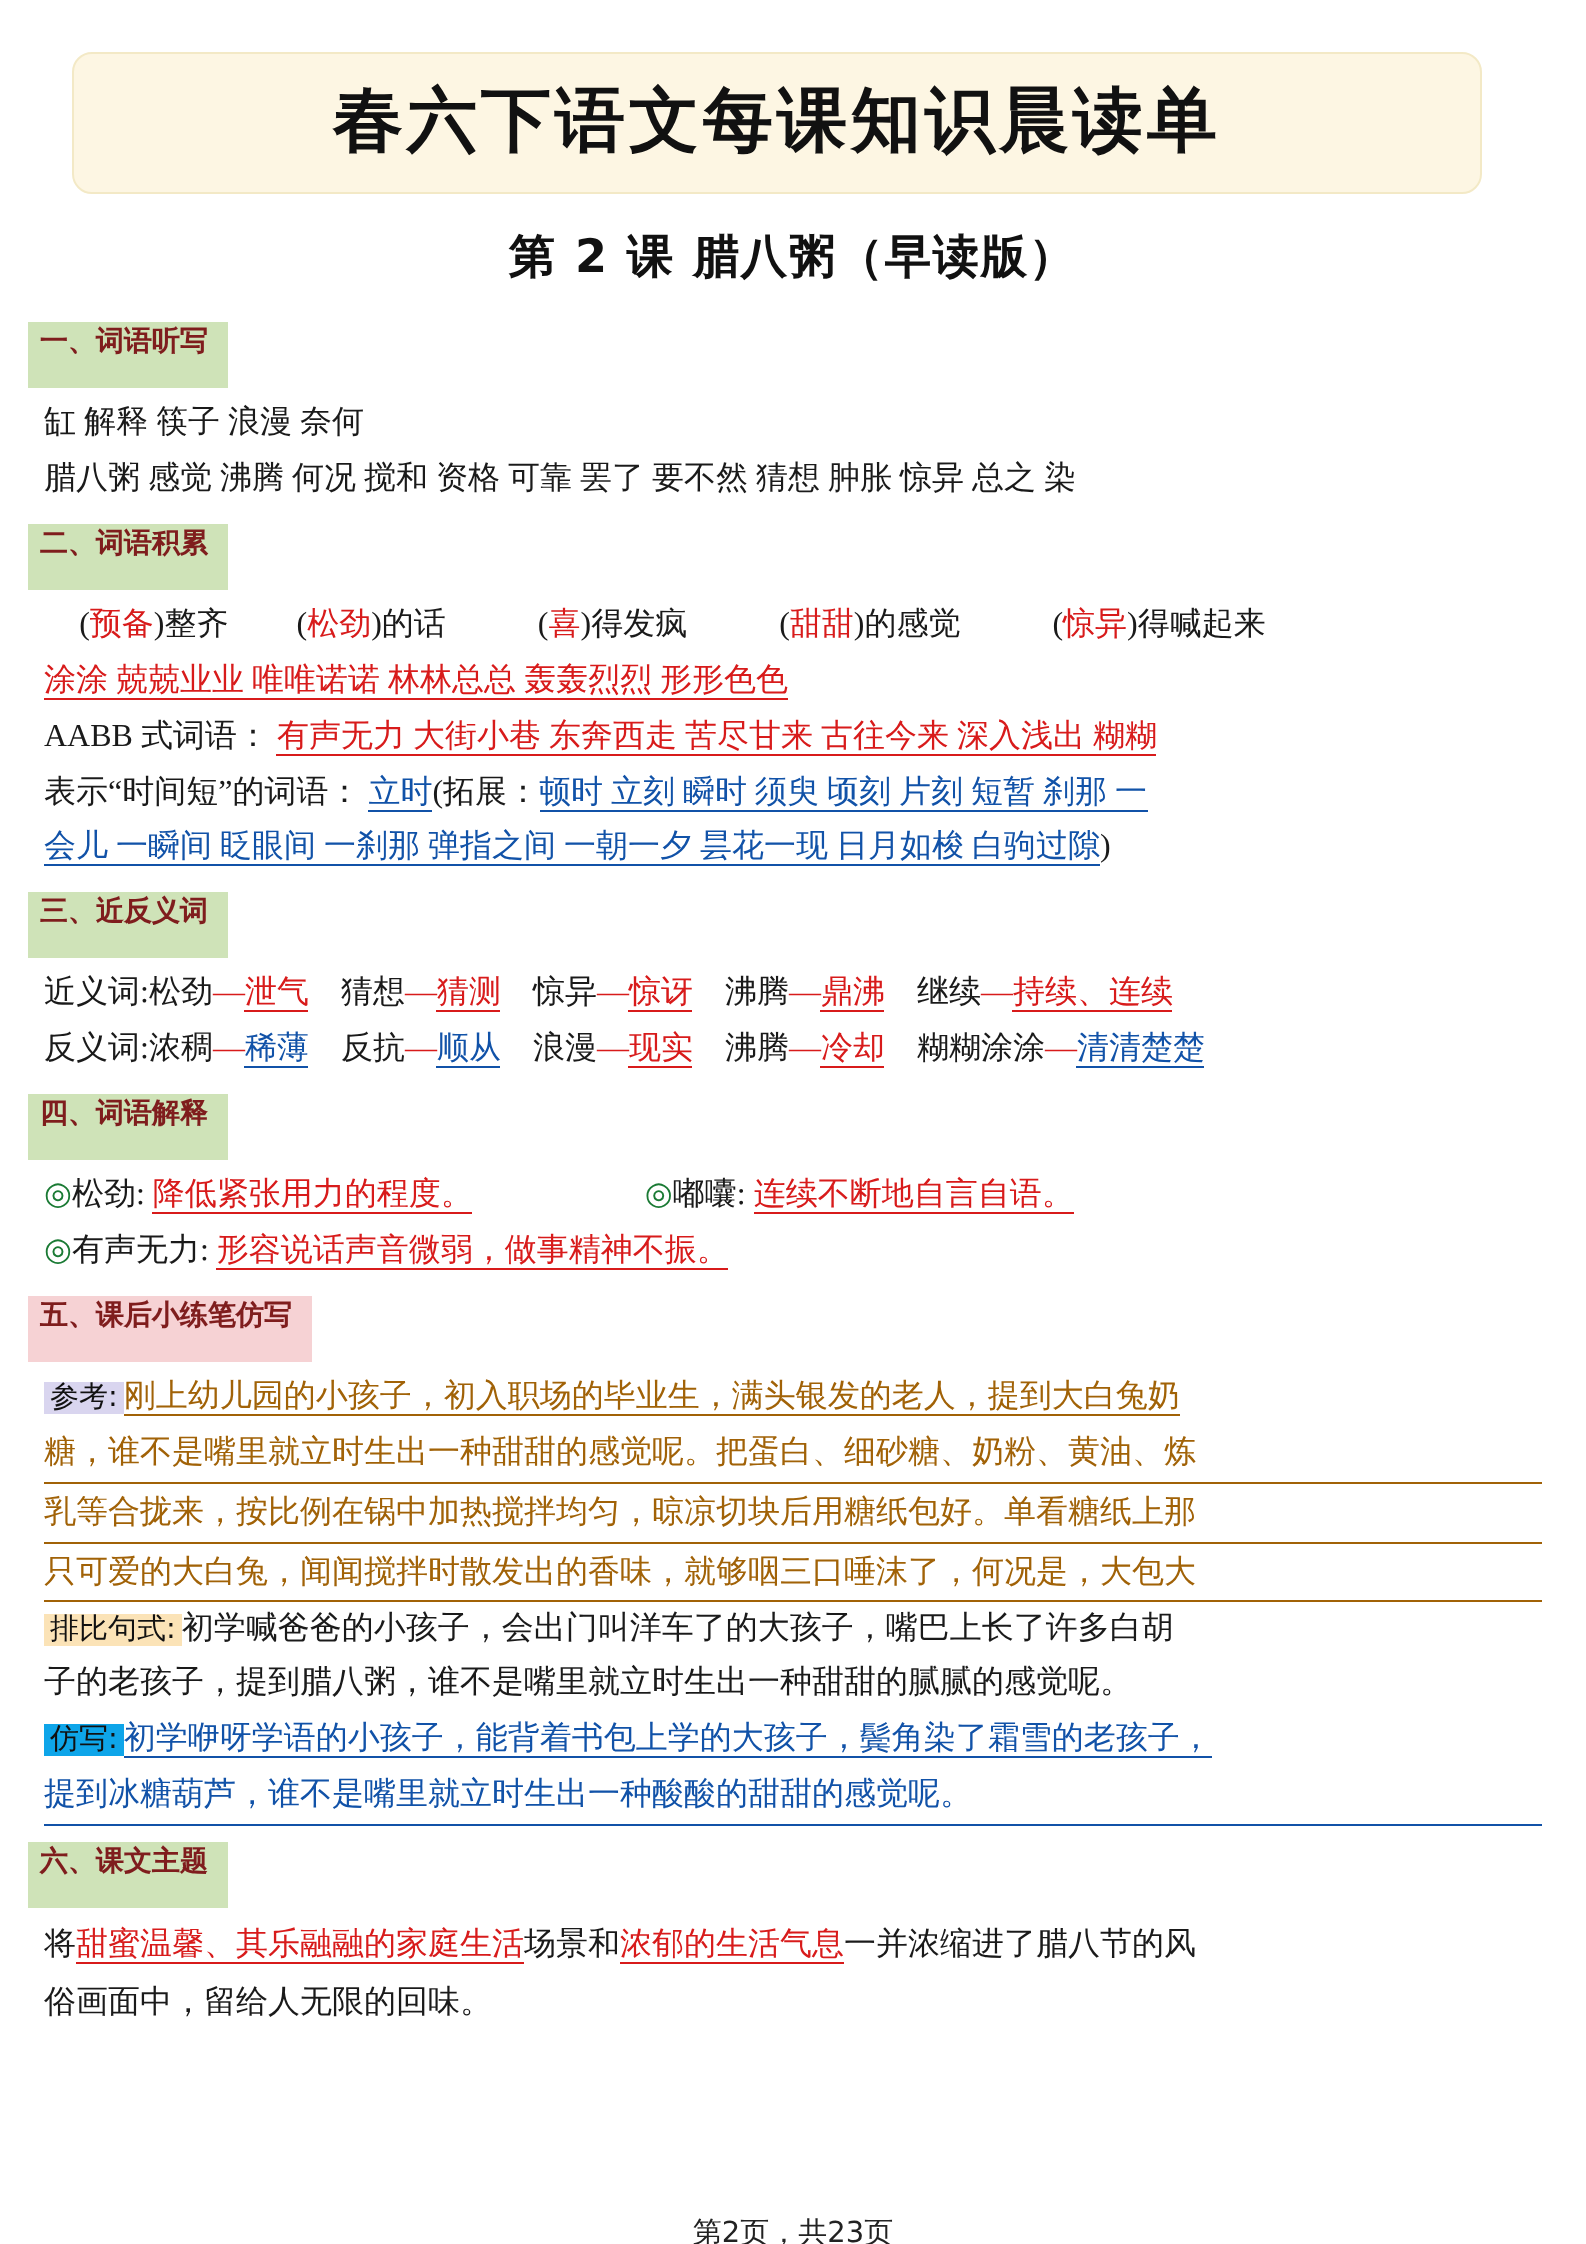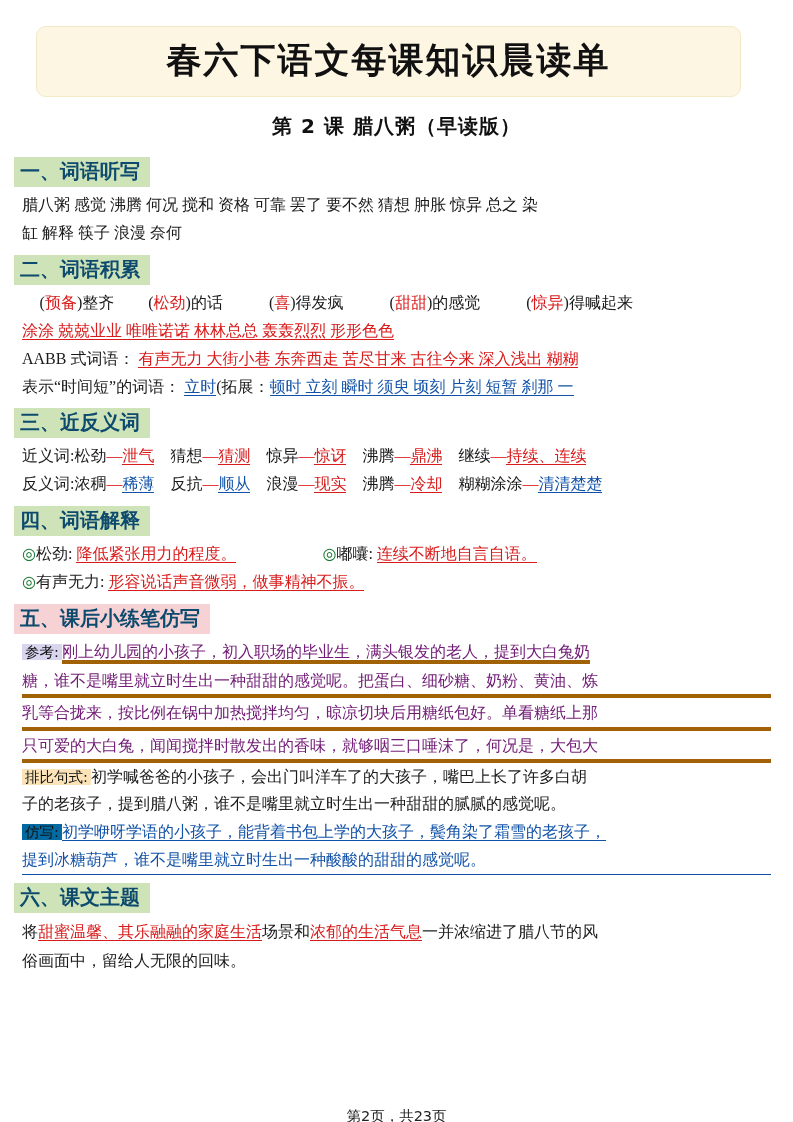--- a/index.html
+++ b/index.html
@@ -42,7 +42,7 @@
     text-align: center;
     font-family: "DejaVu Sans", sans-serif;
     font-weight: bold;
-    font-size: 20px;
+    font-size: 23px;
     color: #111111;
     margin: 16px 0 10px 0;
     letter-spacing: 1px;

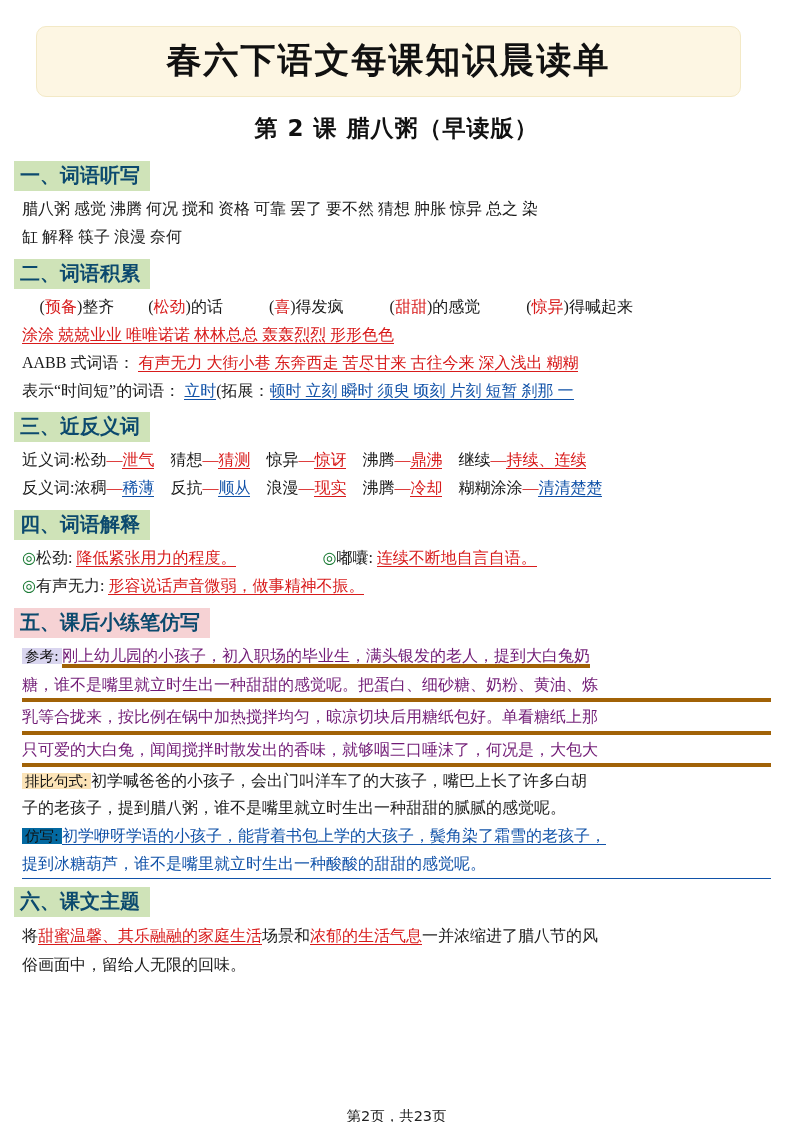--- a/index.html
+++ b/index.html
@@ -52,9 +52,9 @@
     display: inline-block;
     font-family: "DejaVu Sans", sans-serif;
     font-weight: bold;
-    font-size: 20px;
-    color: #0c4a6e;
-    padding: 1px 10px 2px 6px;
+    font-size: 14px;
+    color: #7f1d1d;
+    padding: 1px 10px 14px 6px;
     margin: 7px 0 3px 14px;
   }
   .sec-green { background: #cfe3b8; }

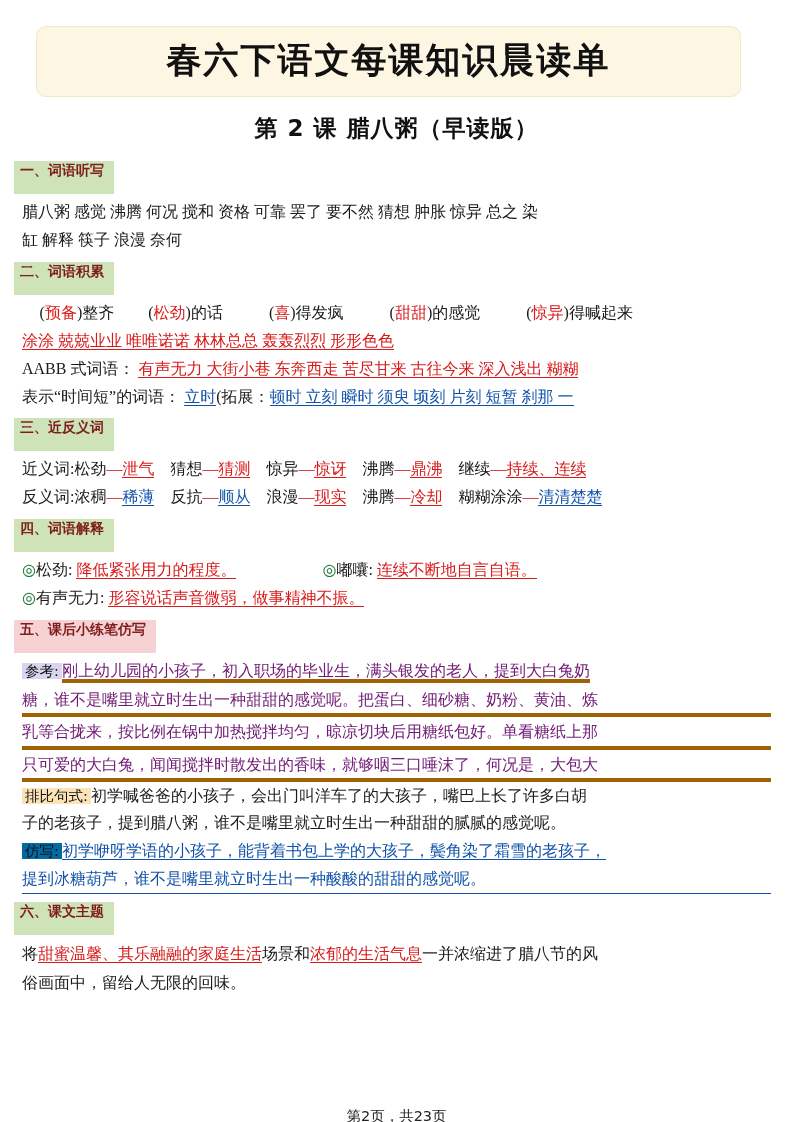--- a/index.html
+++ b/index.html
@@ -121,8 +121,8 @@
   <div>
     <div class="sec-head sec-green">一、词语听写</div>
     <div class="content">
+      <p>缸 解释 筷子 浪漫 奈何</p>
       <p>腊八粥 感觉 沸腾 何况 搅和 资格 可靠 罢了 要不然 猜想 肿胀 惊异 总之 染</p>
-      <p>缸 解释 筷子 浪漫 奈何</p>
     </div>
   </div>
 

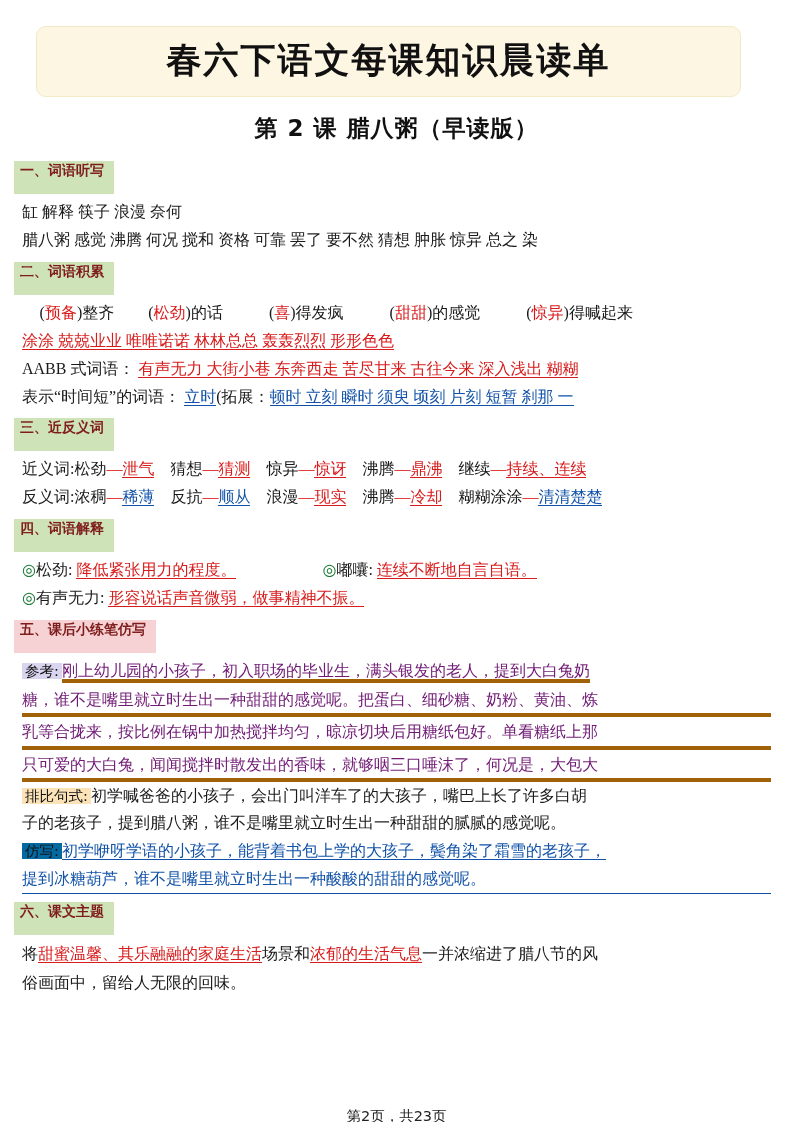--- a/index.html
+++ b/index.html
@@ -151,6 +151,9 @@
         <span>表示“时间短”的词语：</span>
         <span class="u-blue">立时</span><span>(拓展：</span><span class="u-blue">顿时 立刻 瞬时 须臾 顷刻 片刻 短暂 刹那 一</span>
       </p>
+      <p>
+        <span class="u-blue">会儿 一瞬间 眨眼间 一刹那 弹指之间 一朝一夕 昙花一现 日月如梭 白驹过隙</span><span>)</span>
+      </p>
     </div>
   </div>
 

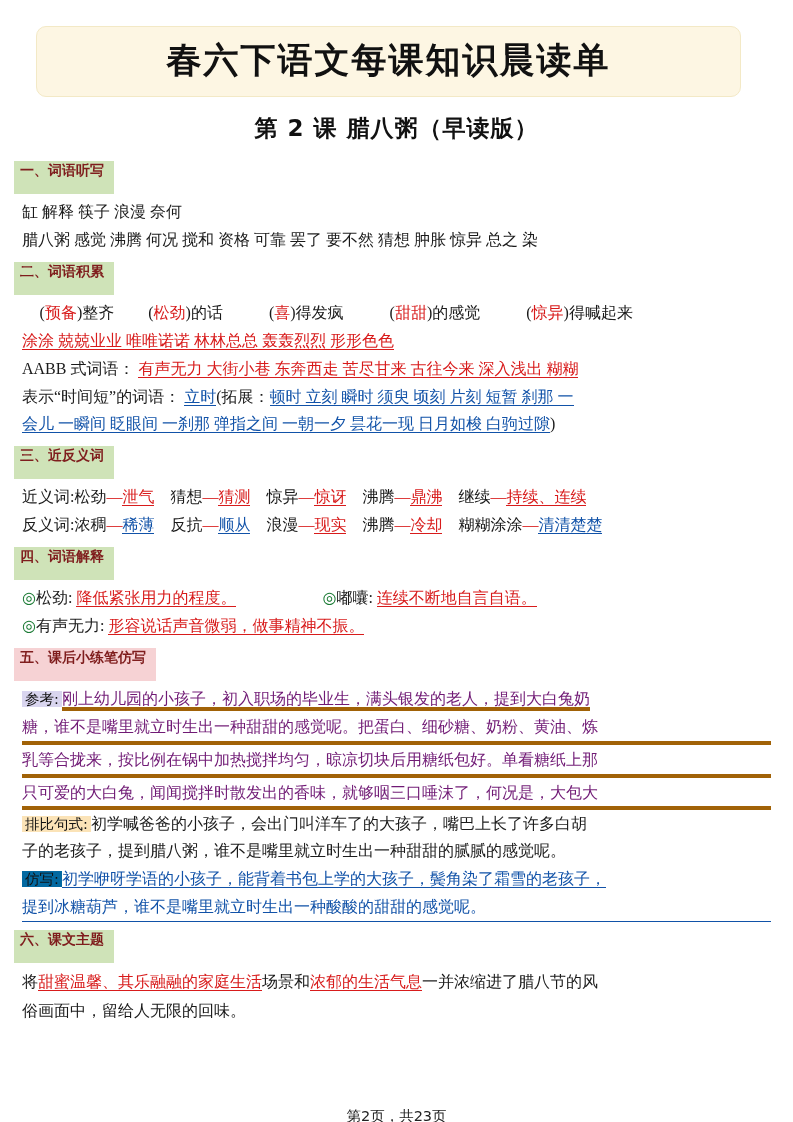--- a/index.html
+++ b/index.html
@@ -86,8 +86,8 @@
   .lbl-orange { background:#fbe3b7; color:#111; }
   .lbl-pinkish{ background:#0369a1; color:#111; }
   .para-red {
-    color:#701a75;
-    border-bottom: 4px solid #a16207;
+    color:#a16207;
+    border-bottom: 1px solid #a16207;
     line-height: 1.72;
   }
   .para-blue {

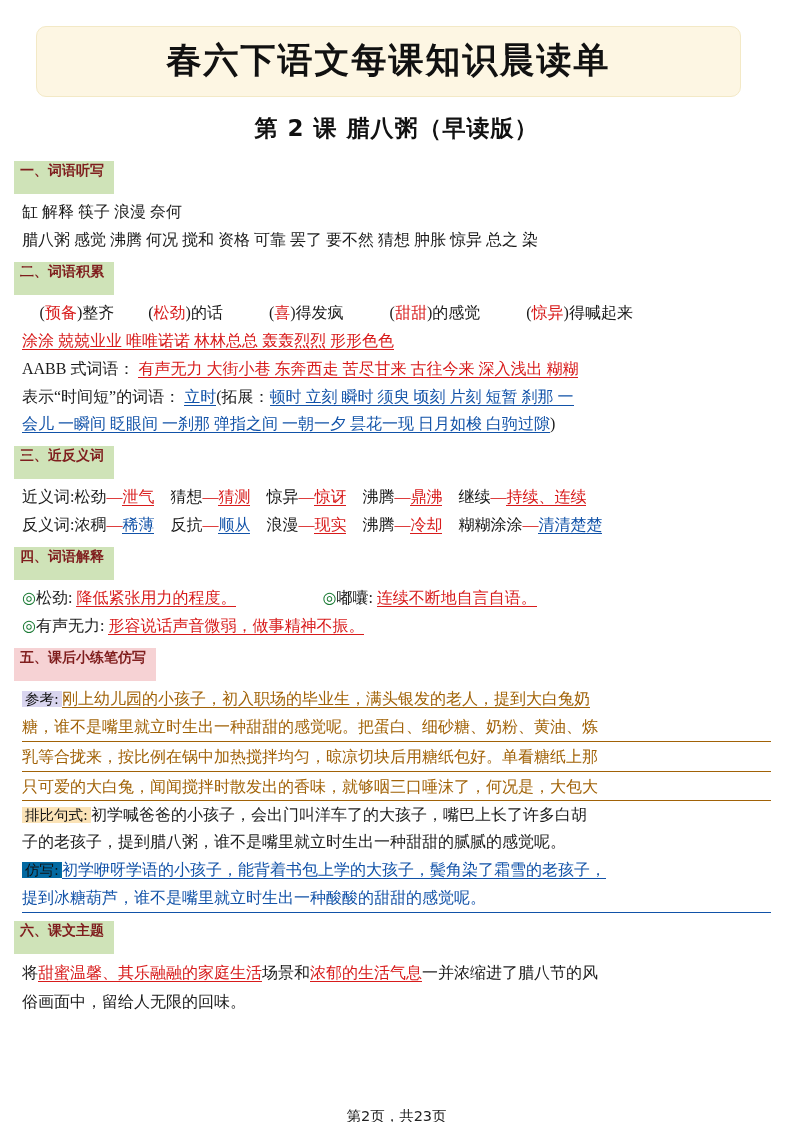--- a/index.html
+++ b/index.html
@@ -84,7 +84,7 @@
   }
   .lbl-purple { background:#d9d5ef; color:#111; }
   .lbl-orange { background:#fbe3b7; color:#111; }
-  .lbl-pinkish{ background:#0369a1; color:#111; }
+  .lbl-pinkish{ background:#0ea5e9; color:#111; }
   .para-red {
     color:#a16207;
     border-bottom: 1px solid #a16207;

